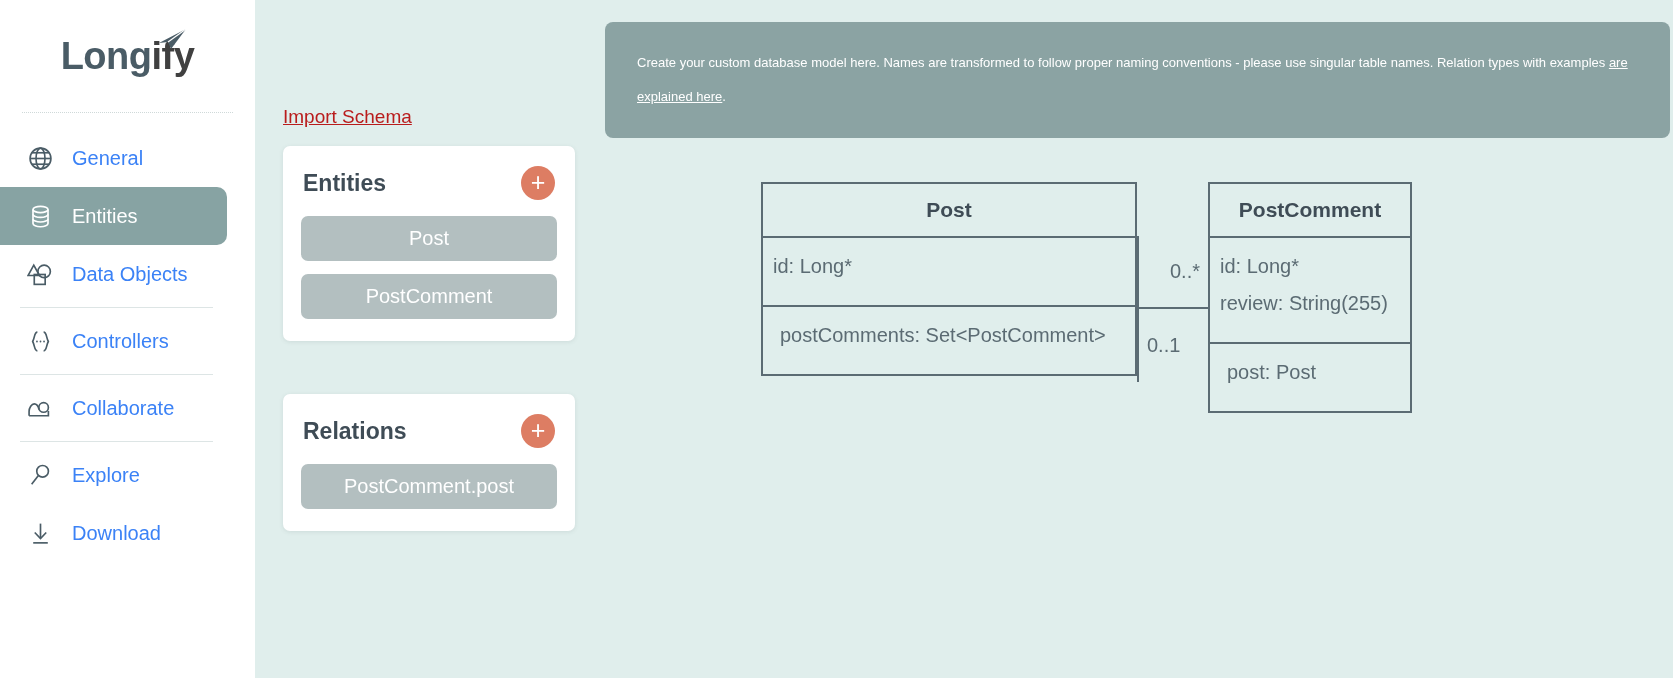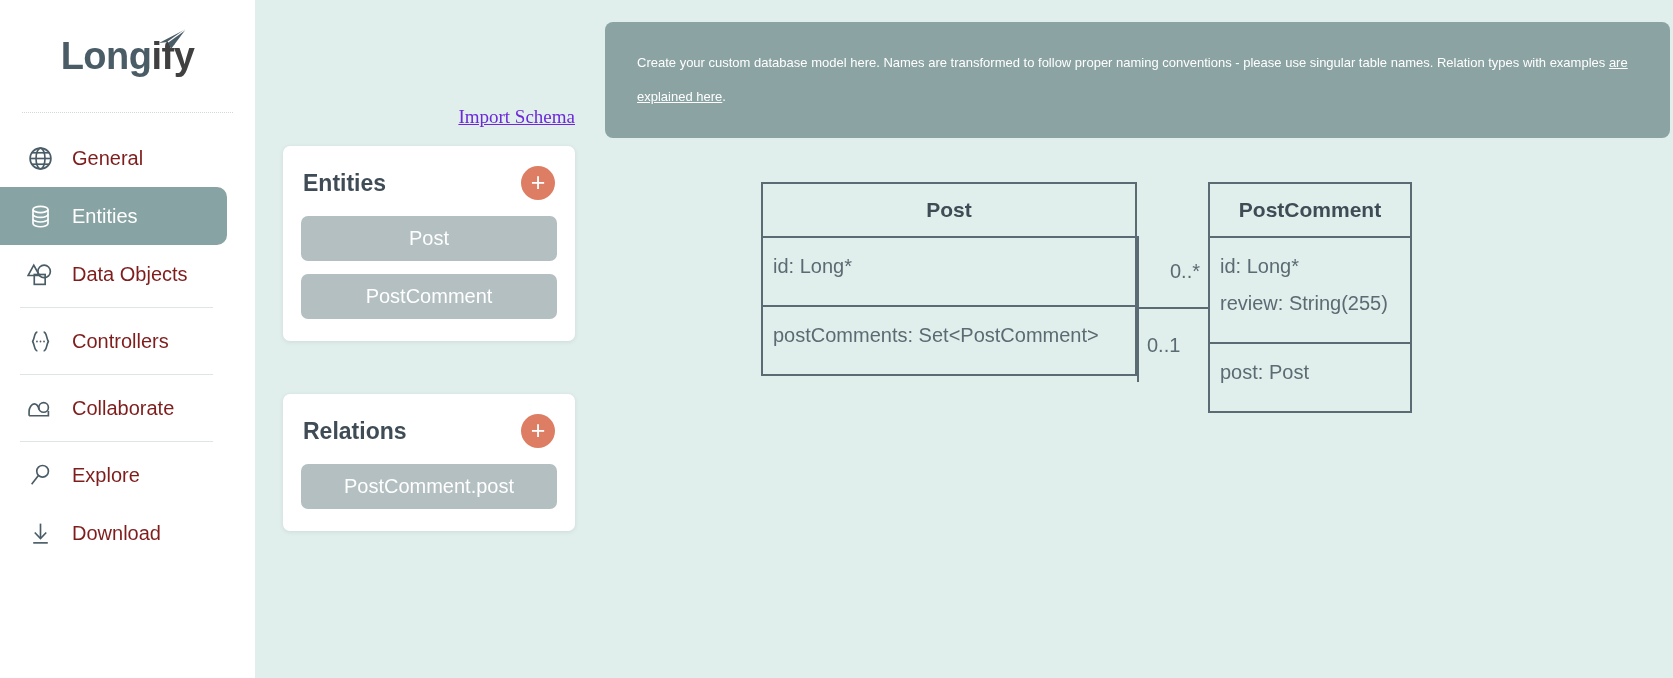--- a/index.html
+++ b/index.html
@@ -133,12 +133,11 @@
     left: 28px;
     top: 106px;
     width: 292px;
-    text-align: right;
+    text-align: left;
     font-size: 19px;
-    color: #6d28d9;
+    color: #b91c1c;
     text-decoration: underline;
     cursor: pointer;
-    font-family: Liberation Serif, serif;
   }
 
   

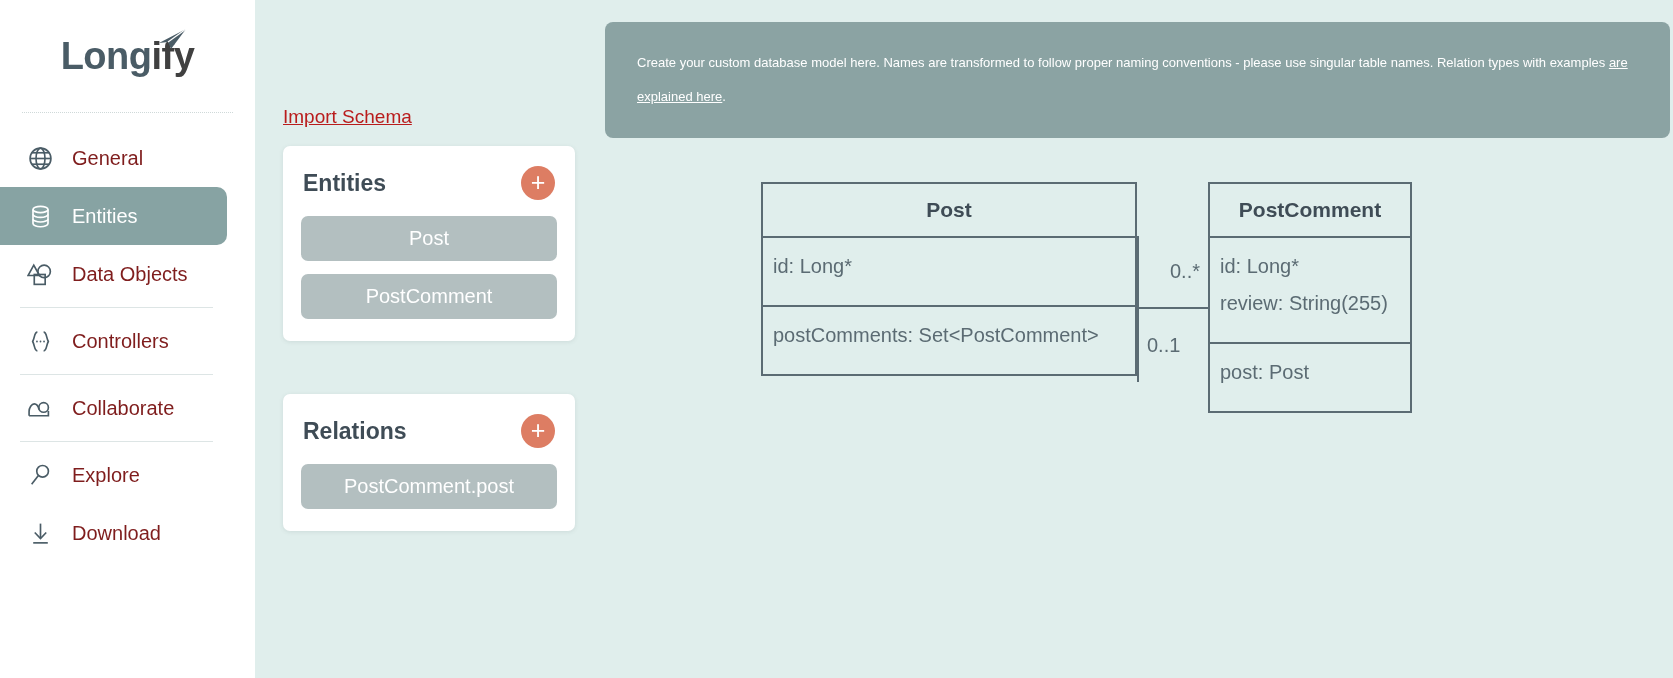--- a/index.html
+++ b/index.html
@@ -88,7 +88,7 @@
 
   .nav-label {
     font-size: 20px;
-    color: #7f1d1d;
+    color: #3b82f6;
     margin-left: 10px;
     white-space: nowrap;
   }

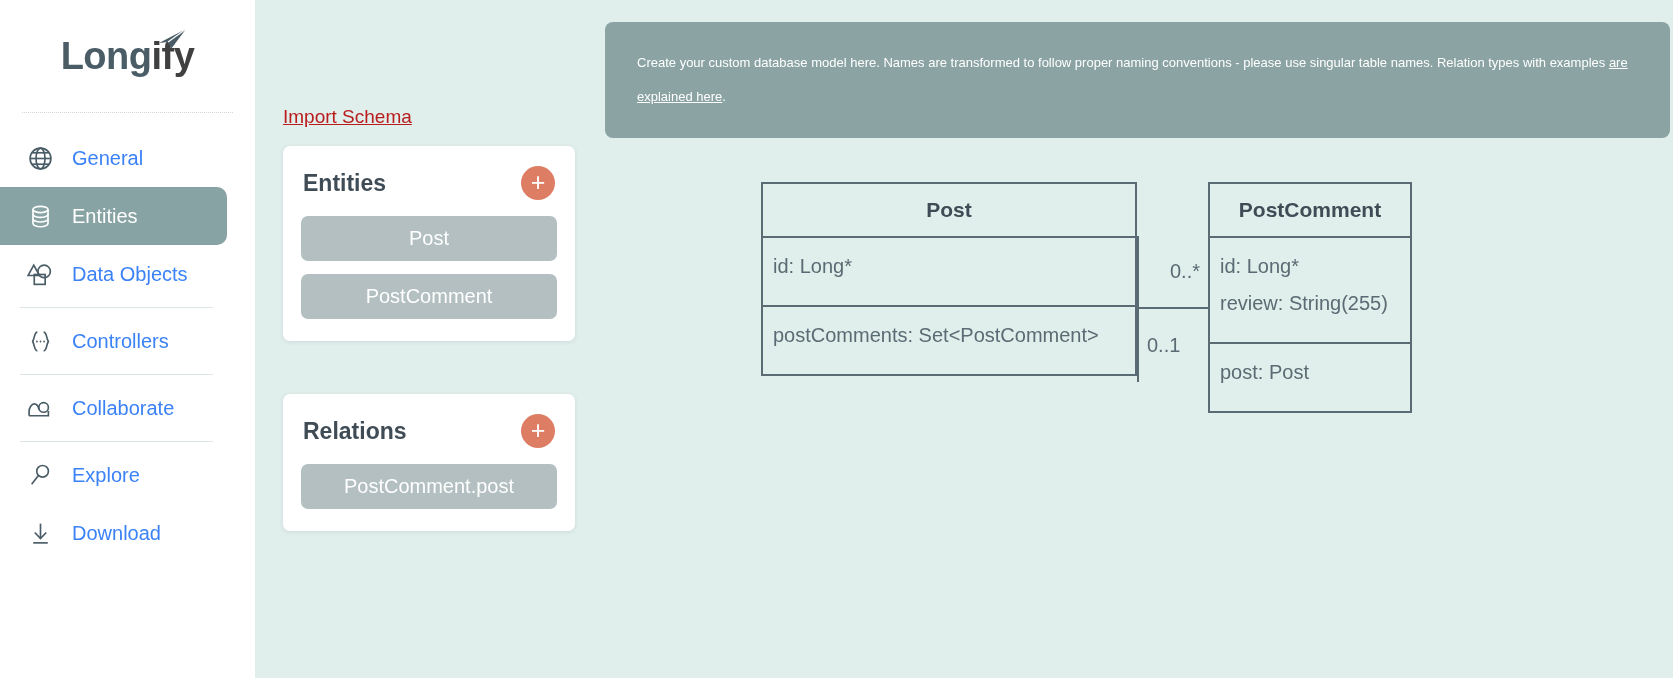--- a/index.html
+++ b/index.html
@@ -222,7 +222,7 @@
     padding: 10px 10px 20px 10px;
     border-bottom: 2px solid #5b6b73;
   }
-  .uml-section:last-child { border-bottom: none; }
+  .uml-section:last-child { border-bottom: none; margin-left: 7px; }
   .uml-row {
     font-size: 20px;
     color: #5b6b73;

